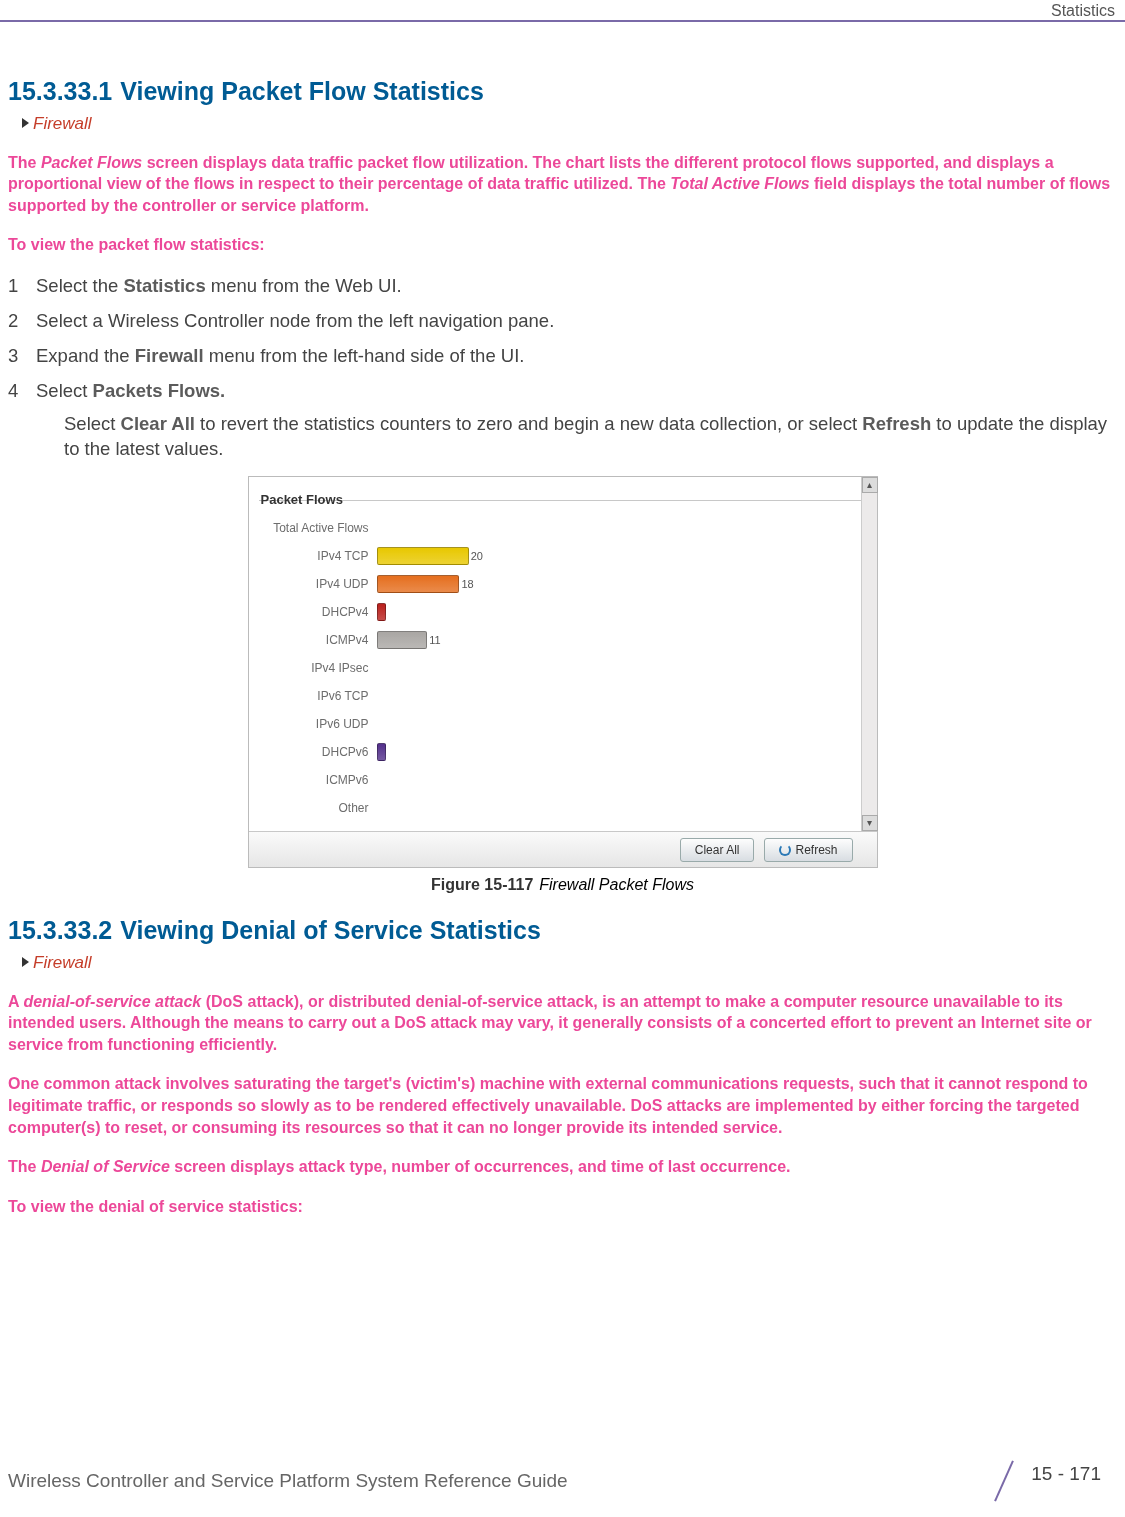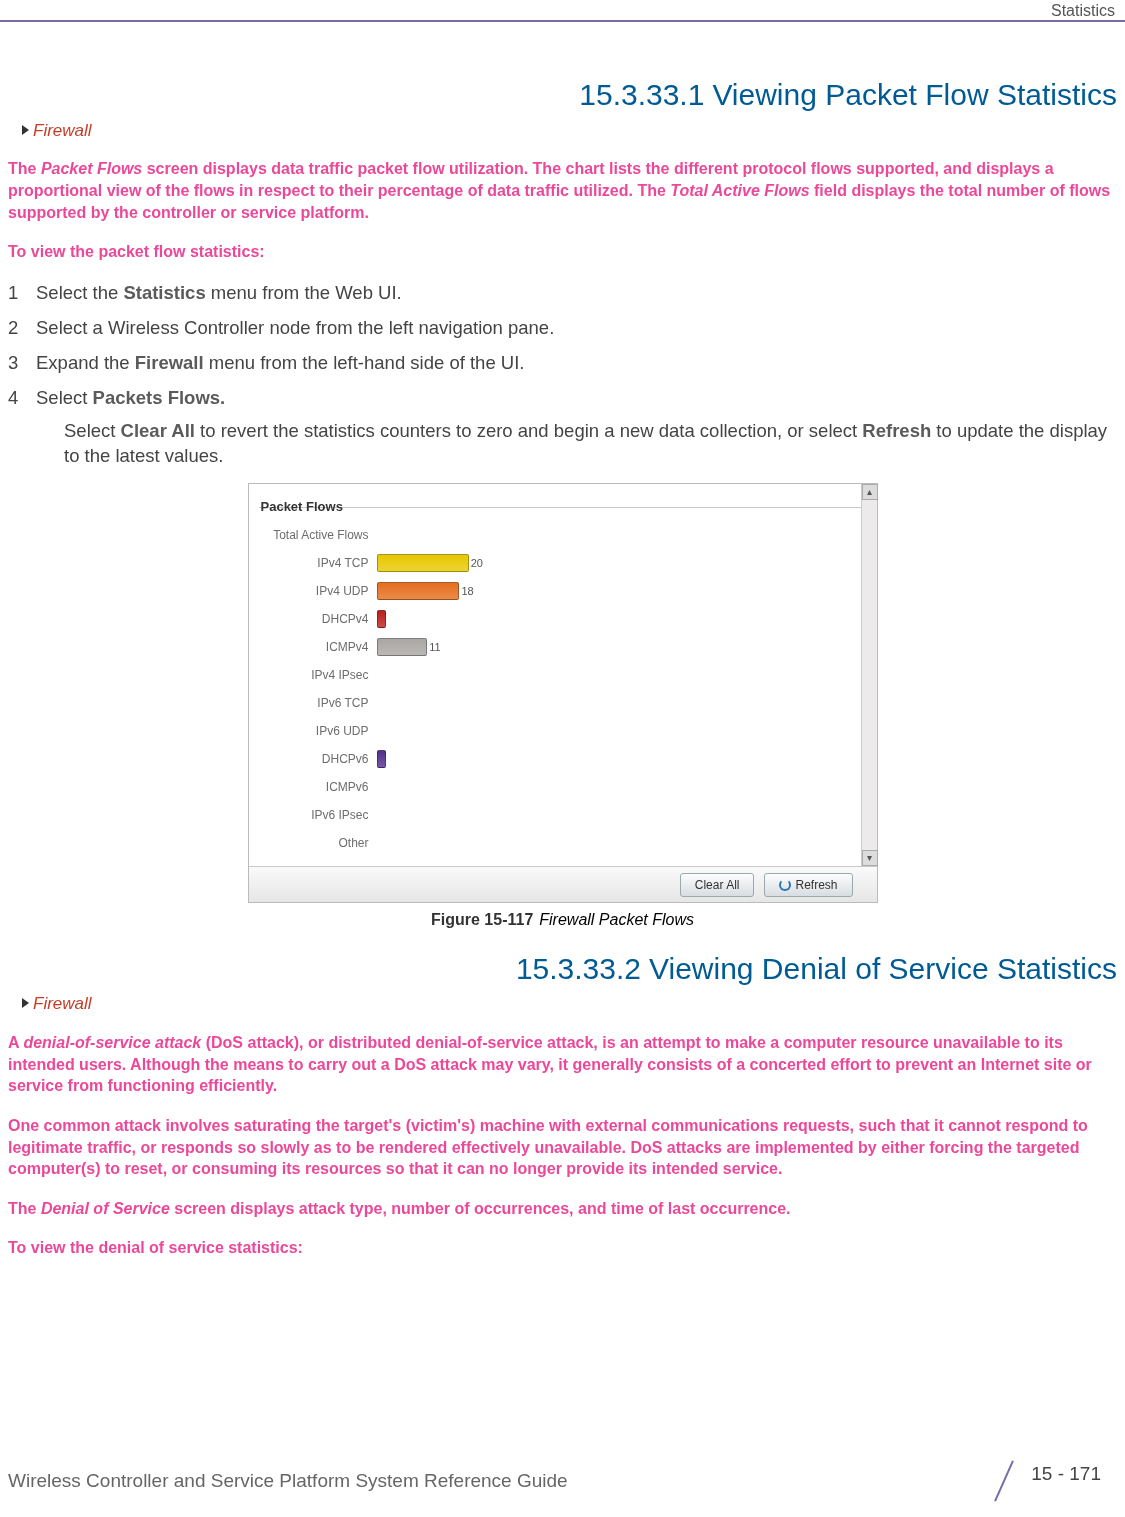--- a/index.html
+++ b/index.html
@@ -36,10 +36,9 @@
   }
   .section-heading {
     color: #005b94;
-    font-weight: normal;
-    font-size: 30px;
+    font-weight: bold;
+    font-size: 25px;
     margin-bottom: 4px;
-    text-align: right;
   }
   .section-num { margin-right: 8px; }
   .breadcrumb {

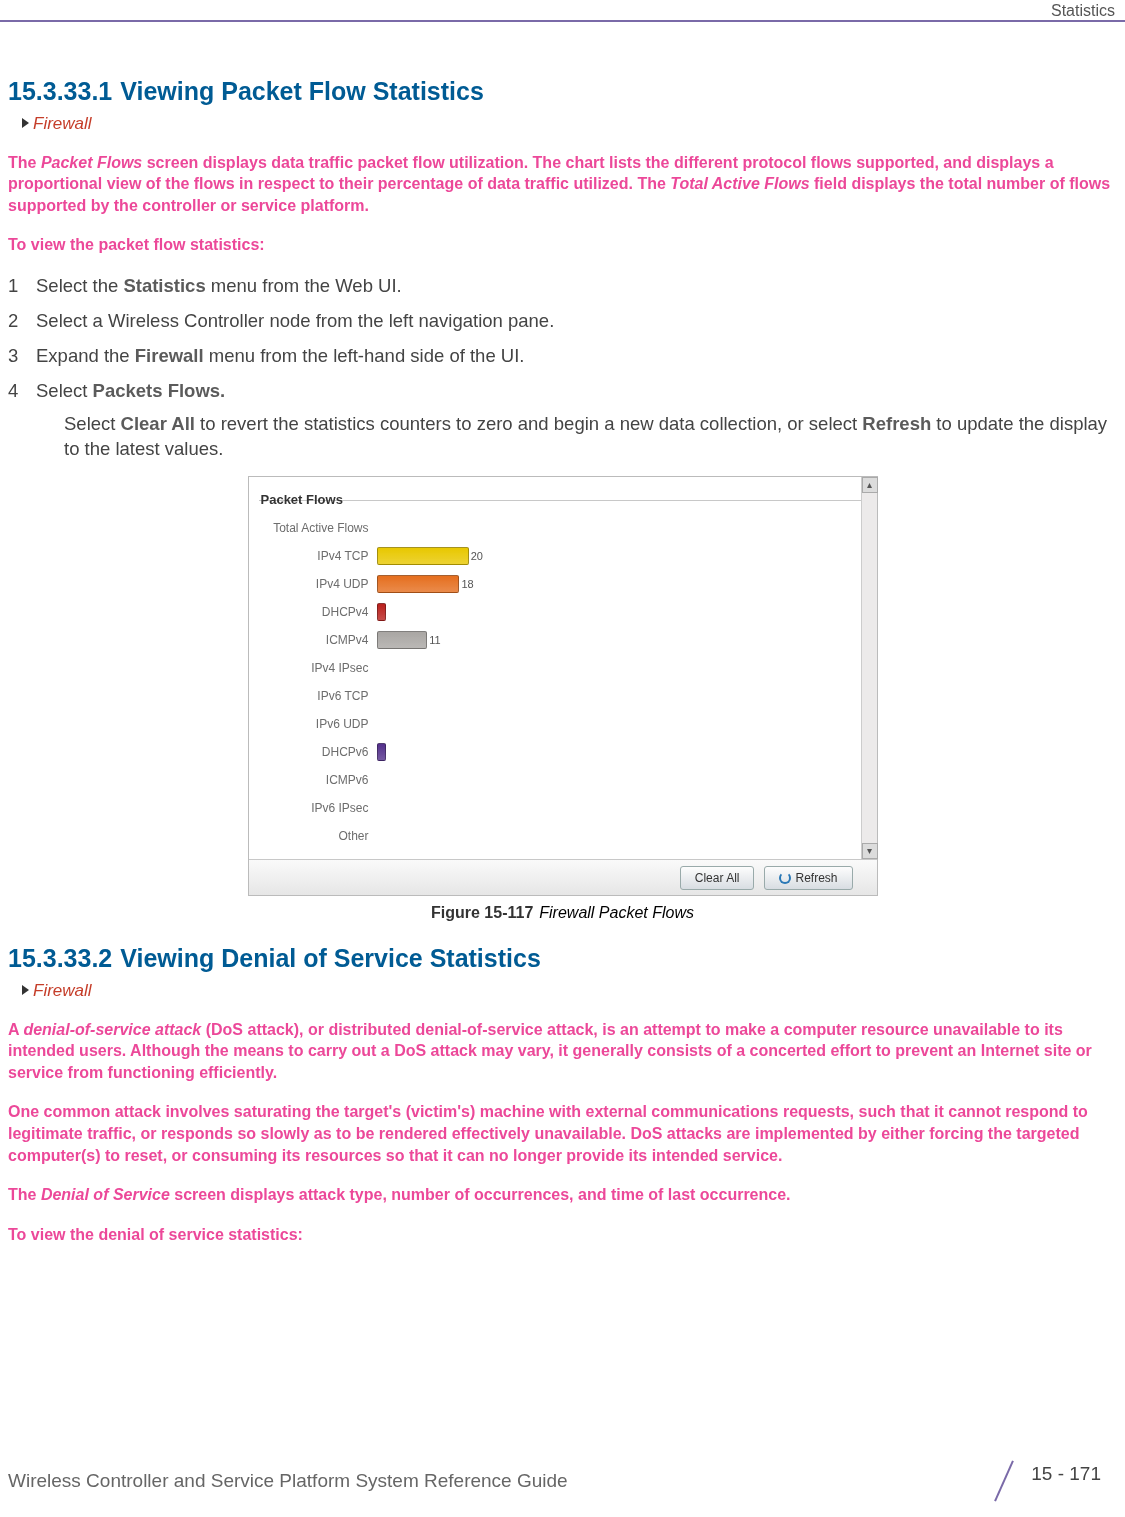--- a/index.html
+++ b/index.html
@@ -276,10 +276,6 @@
             </div>
             <div class="bar-row">
               <div class="bar-label">ICMPv6</div>
-              <div class="bar-cell"></div>
-            </div>
-            <div class="bar-row">
-              <div class="bar-label">IPv6 IPsec</div>
               <div class="bar-cell"></div>
             </div>
             <div class="bar-row">

